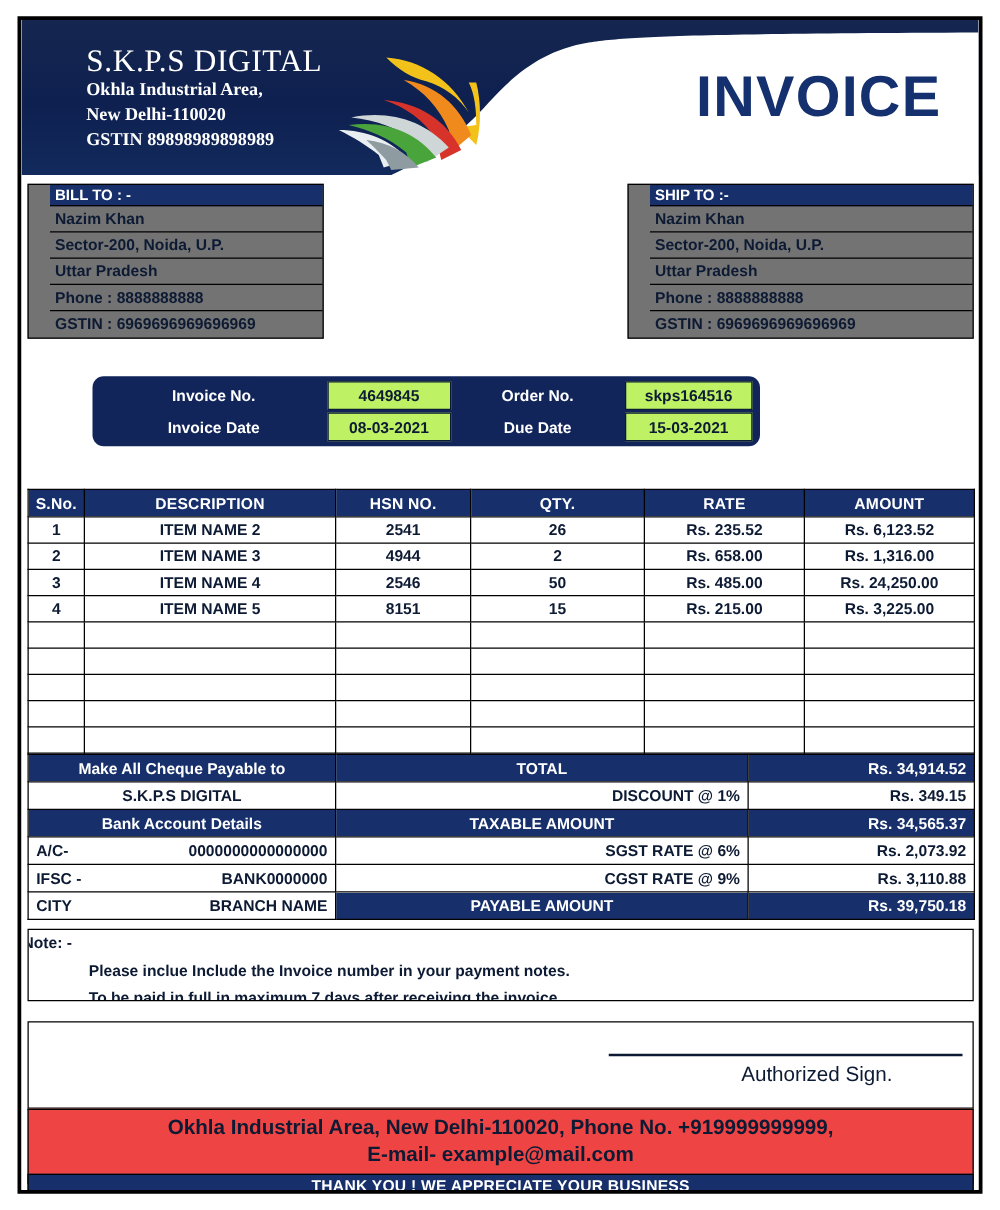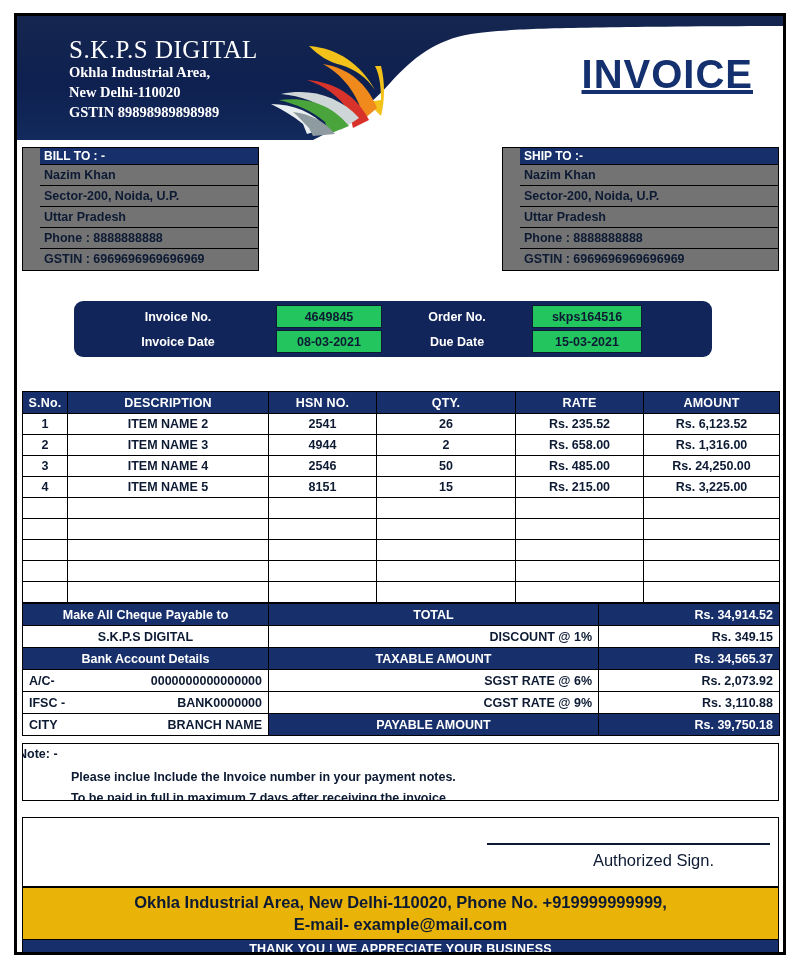--- a/index.html
+++ b/index.html
@@ -105,13 +105,12 @@
     right: 30px;
     top: 38px;
     z-index: 6;
-    font-size: 40px;
+    font-size: 46px;
     font-weight: bold;
     color: #15306e;
     letter-spacing: 1px;
     line-height: 1;
     font-family: "Liberation Sans", sans-serif;
-    text-decoration: underline;
   }
 
   

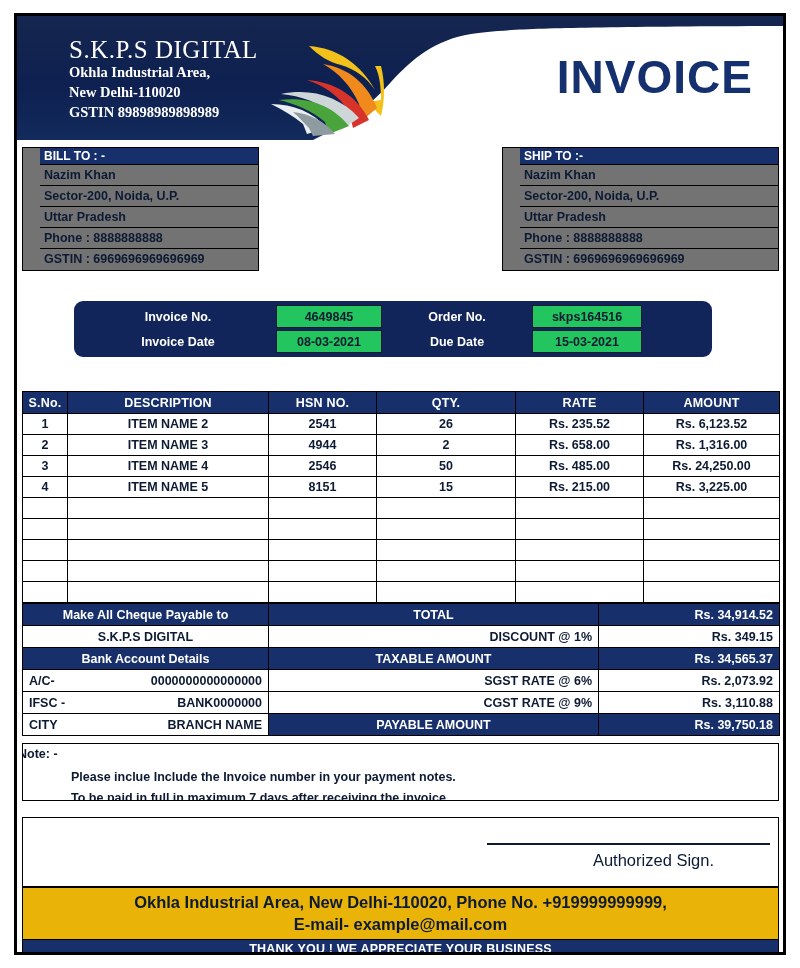--- a/index.html
+++ b/index.html
@@ -162,7 +162,7 @@
     position: absolute;
     left: 57px;
     top: 285px;
-    width: 638px;
+    width: 534px;
     height: 56px;
     background: #11255a;
     border-radius: 9px;

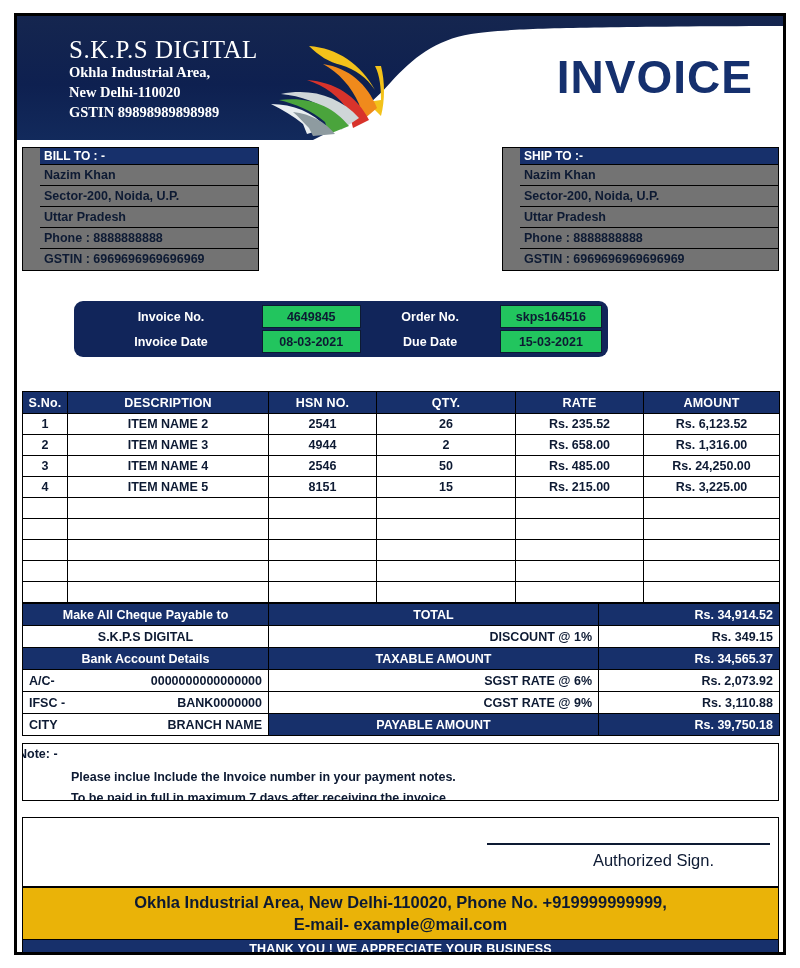--- a/index.html
+++ b/index.html
@@ -184,7 +184,7 @@
     justify-content: center;
   }
   .meta-value {
-    background: #22c55e;
+    background: #bef264;
     color: #0d1a33;
     font-size: 12.5px;
     font-weight: bold;

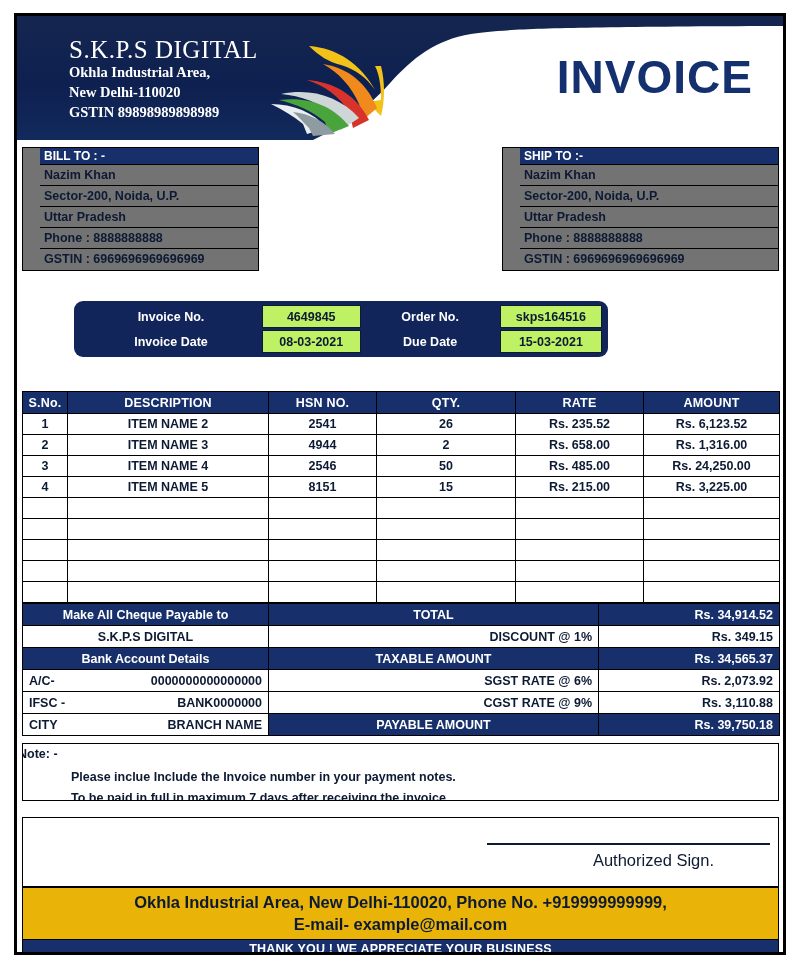--- a/index.html
+++ b/index.html
@@ -329,7 +329,7 @@
     border-left: 1.6px solid #000;
     border-right: 1.6px solid #000;
     border-top: 1.6px solid #000;
-    background: #eab308;
+    background: #ef4444;
     text-align: center;
     padding-top: 4px;
   }

